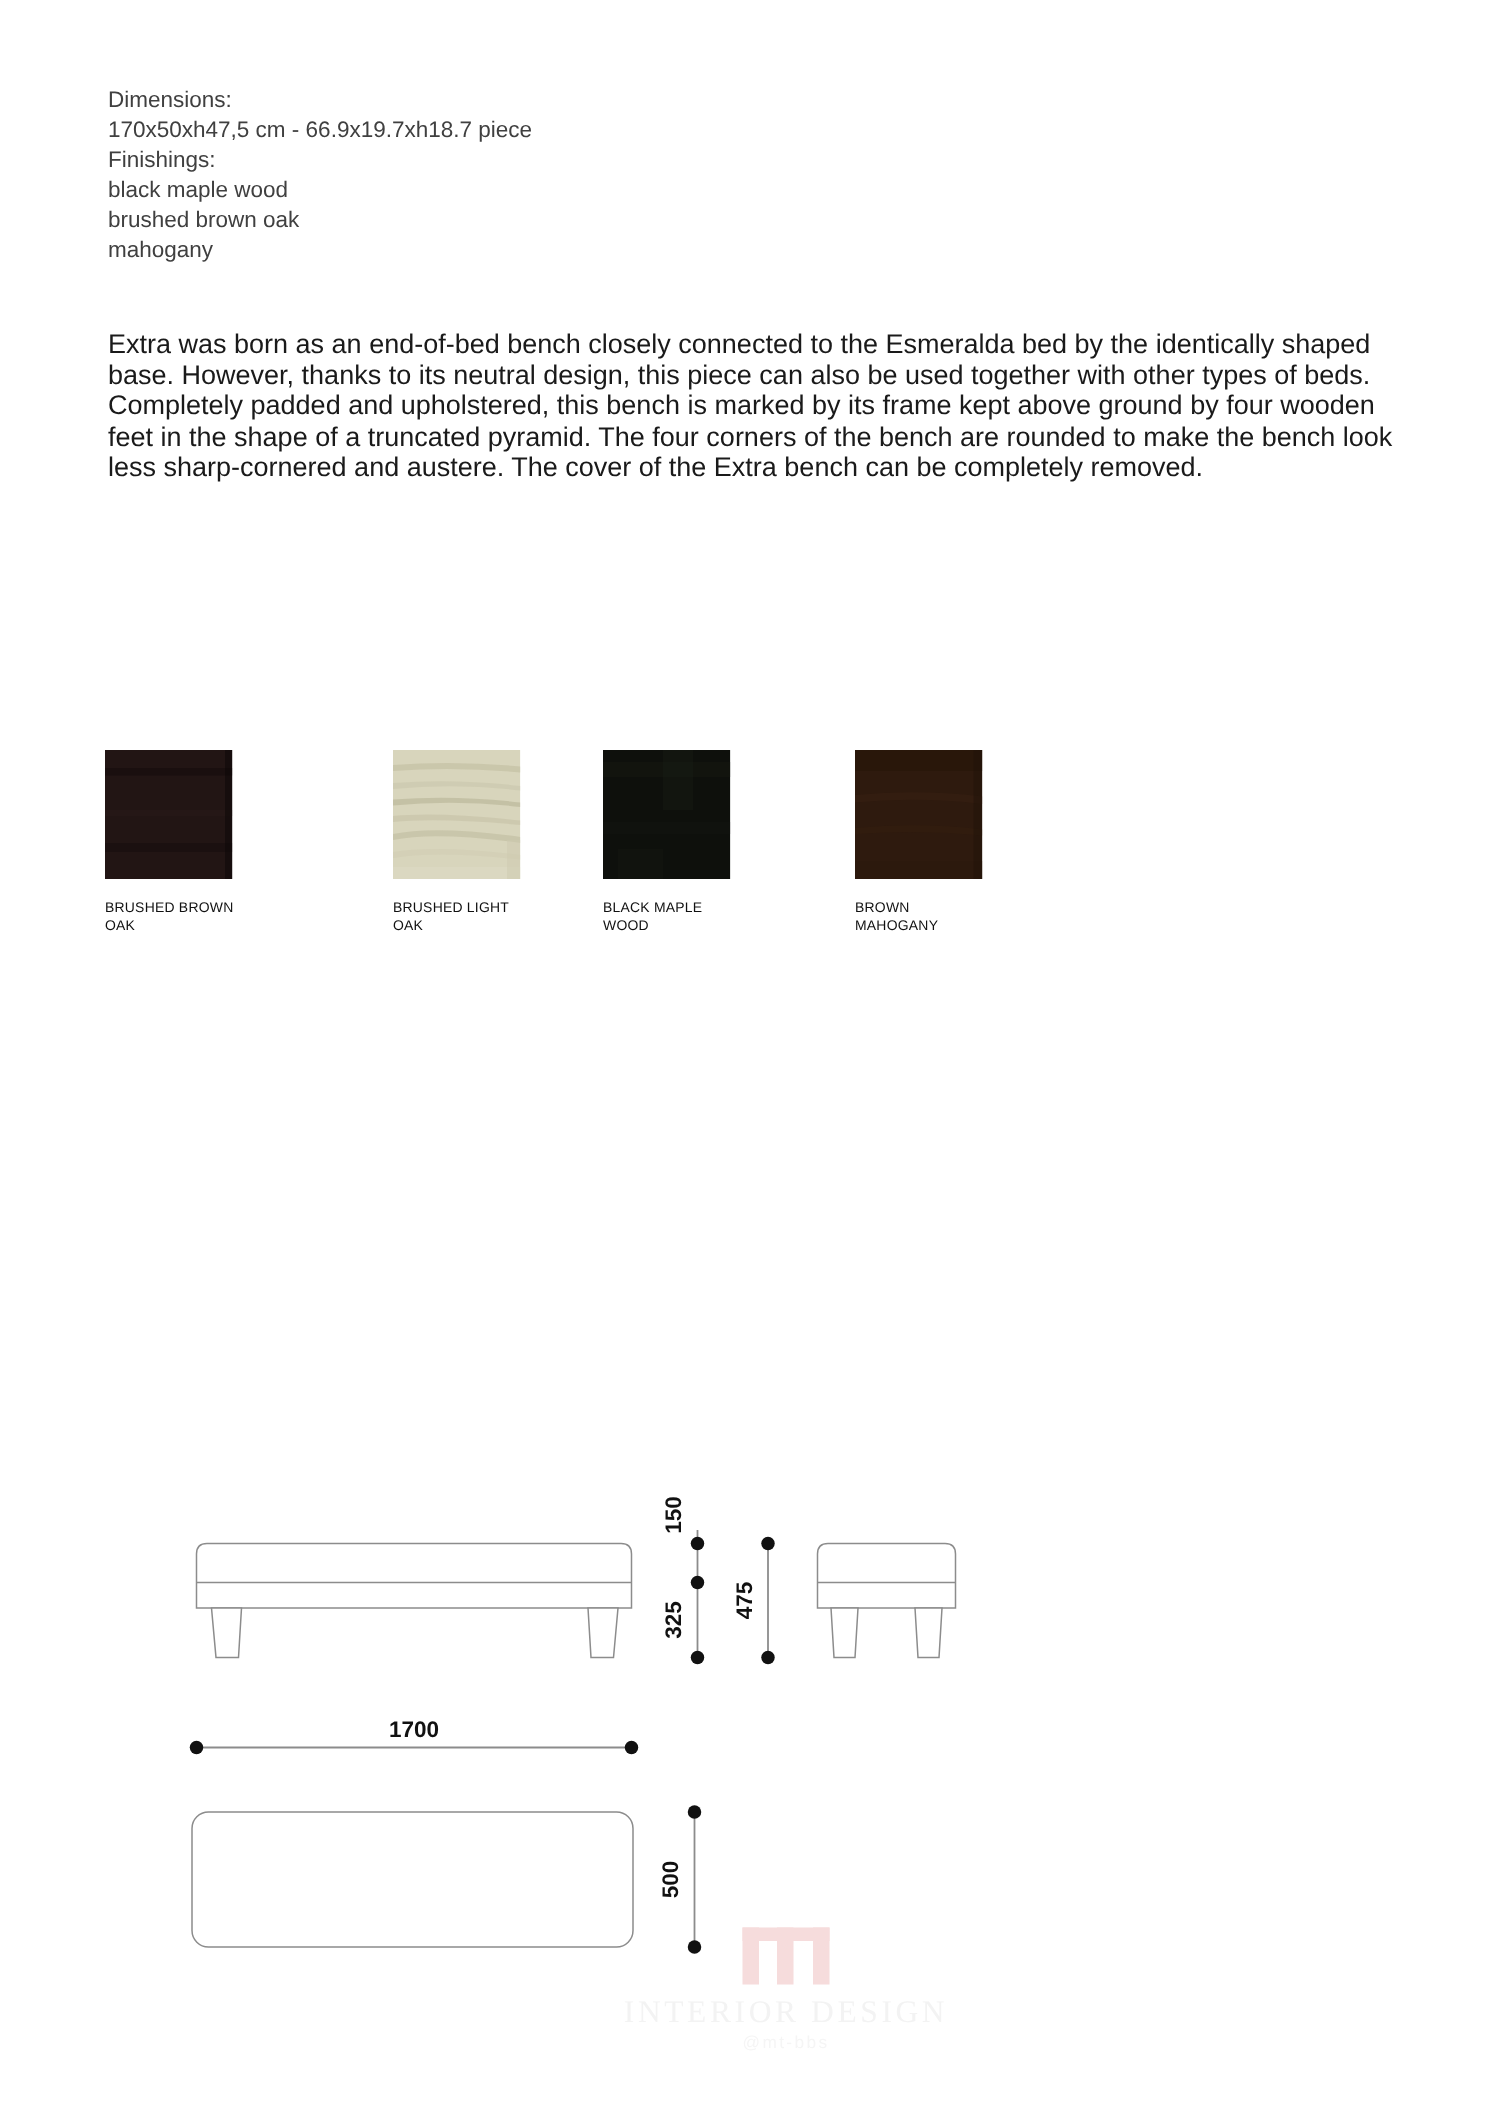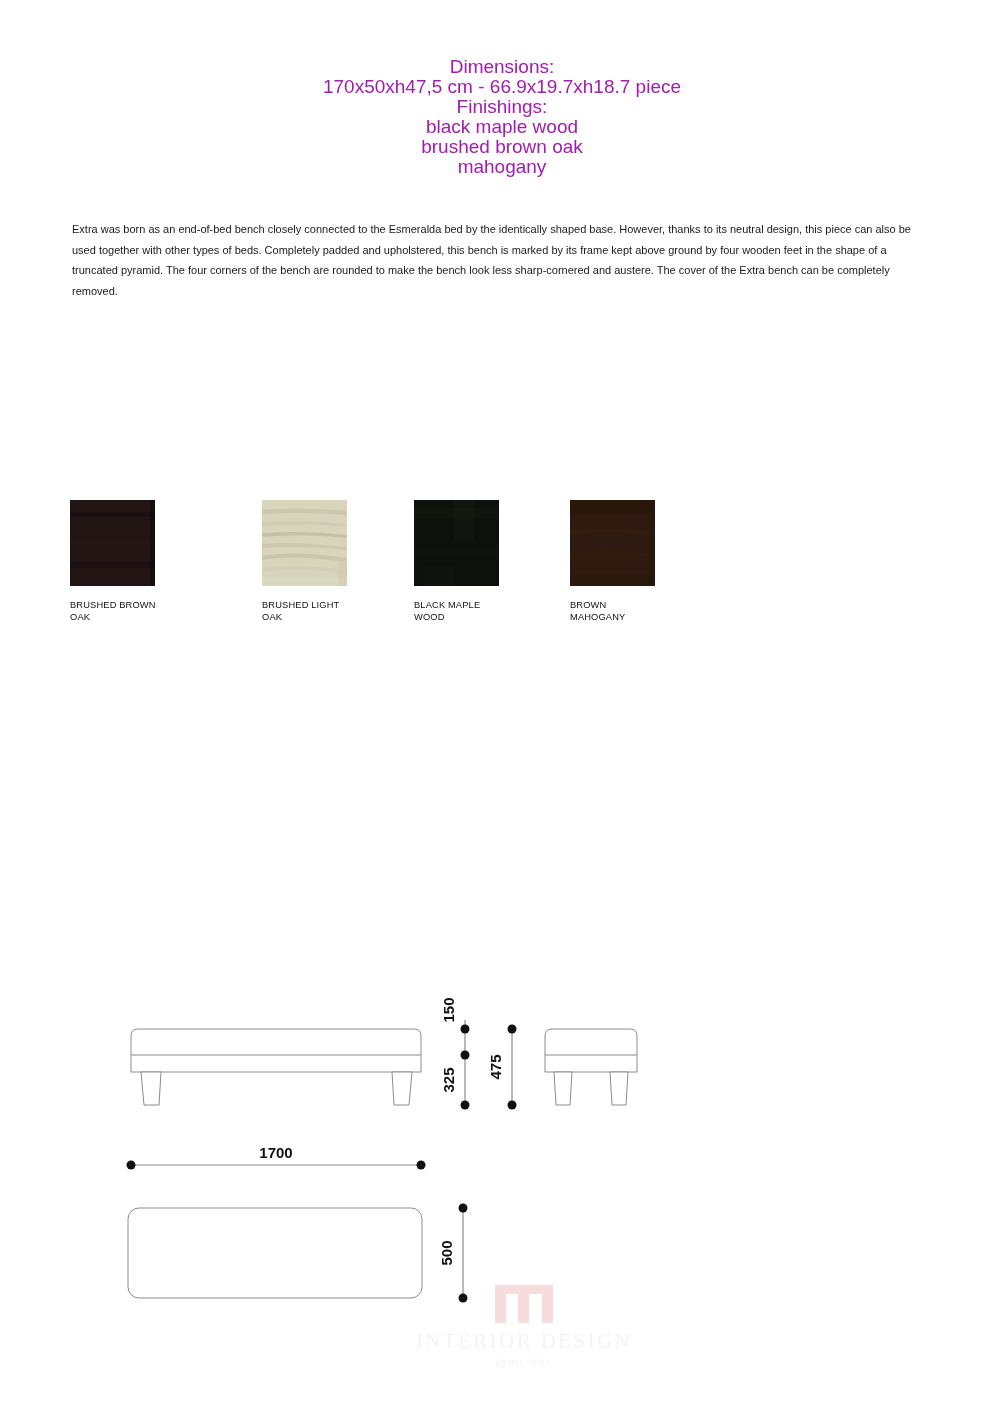--- a/index.html
+++ b/index.html
@@ -24,11 +24,10 @@
     width: 860px;
   }
   .spec-line {
-    font-size: 19px;
+    font-size: 15px;
     line-height: 20px;
-    color: #a21caf;
+    color: #404040;
     white-space: pre;
-    text-align: center;
   }
   #description {
     position: absolute;

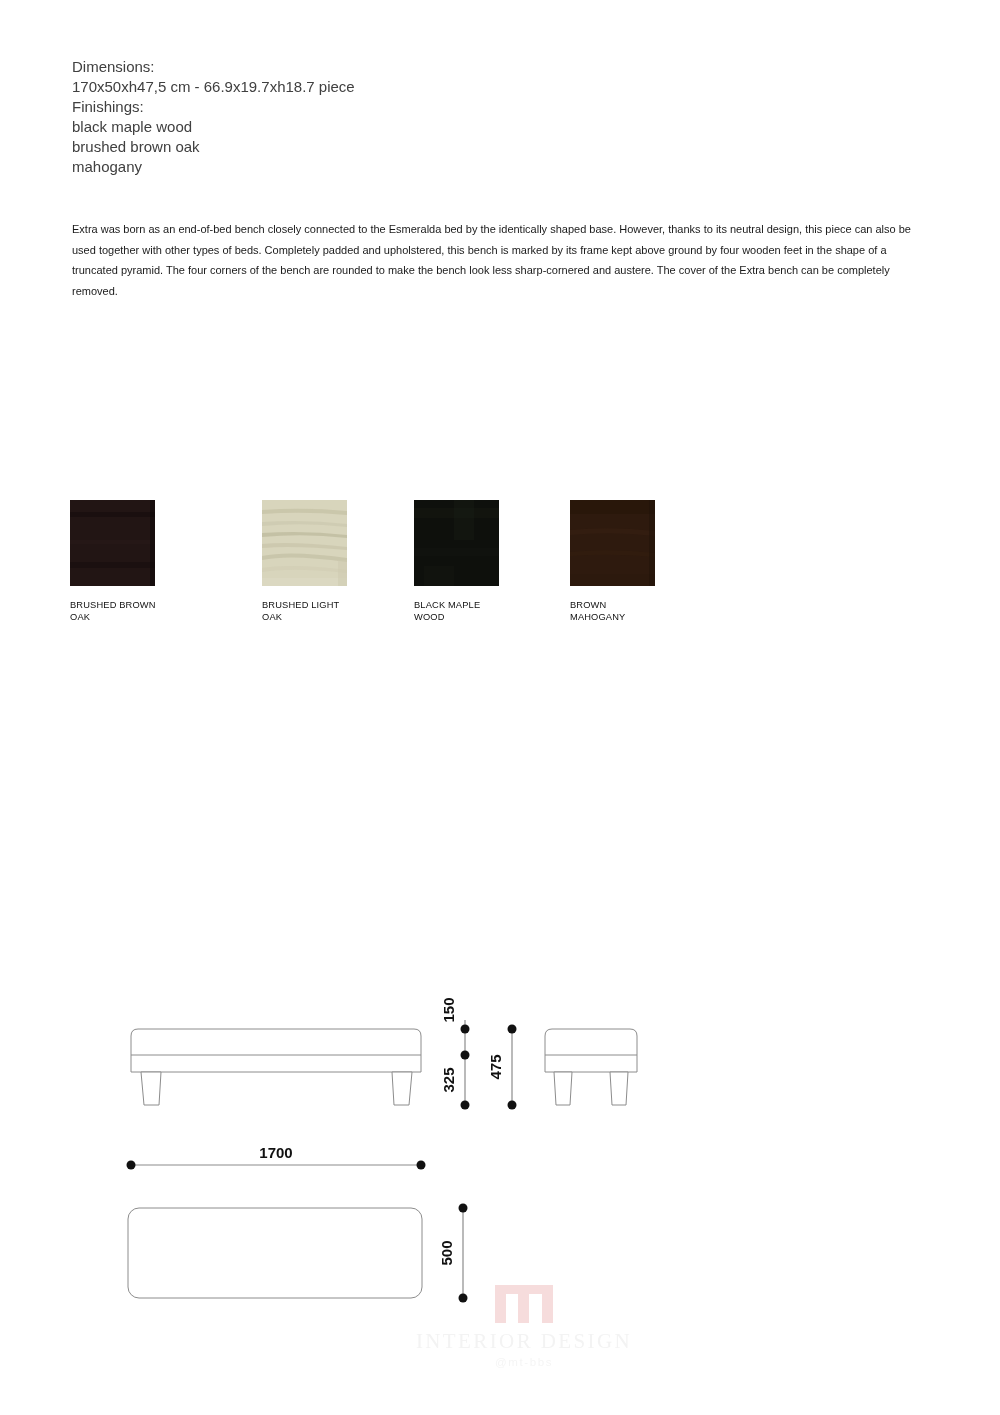--- a/index.html
+++ b/index.html
@@ -34,7 +34,7 @@
     left: 72px;
     top: 219px;
     width: 862px;
-    font-size: 11px;
+    font-size: 18px;
     line-height: 20.6px;
     color: #1a1a1a;
     text-align: left;

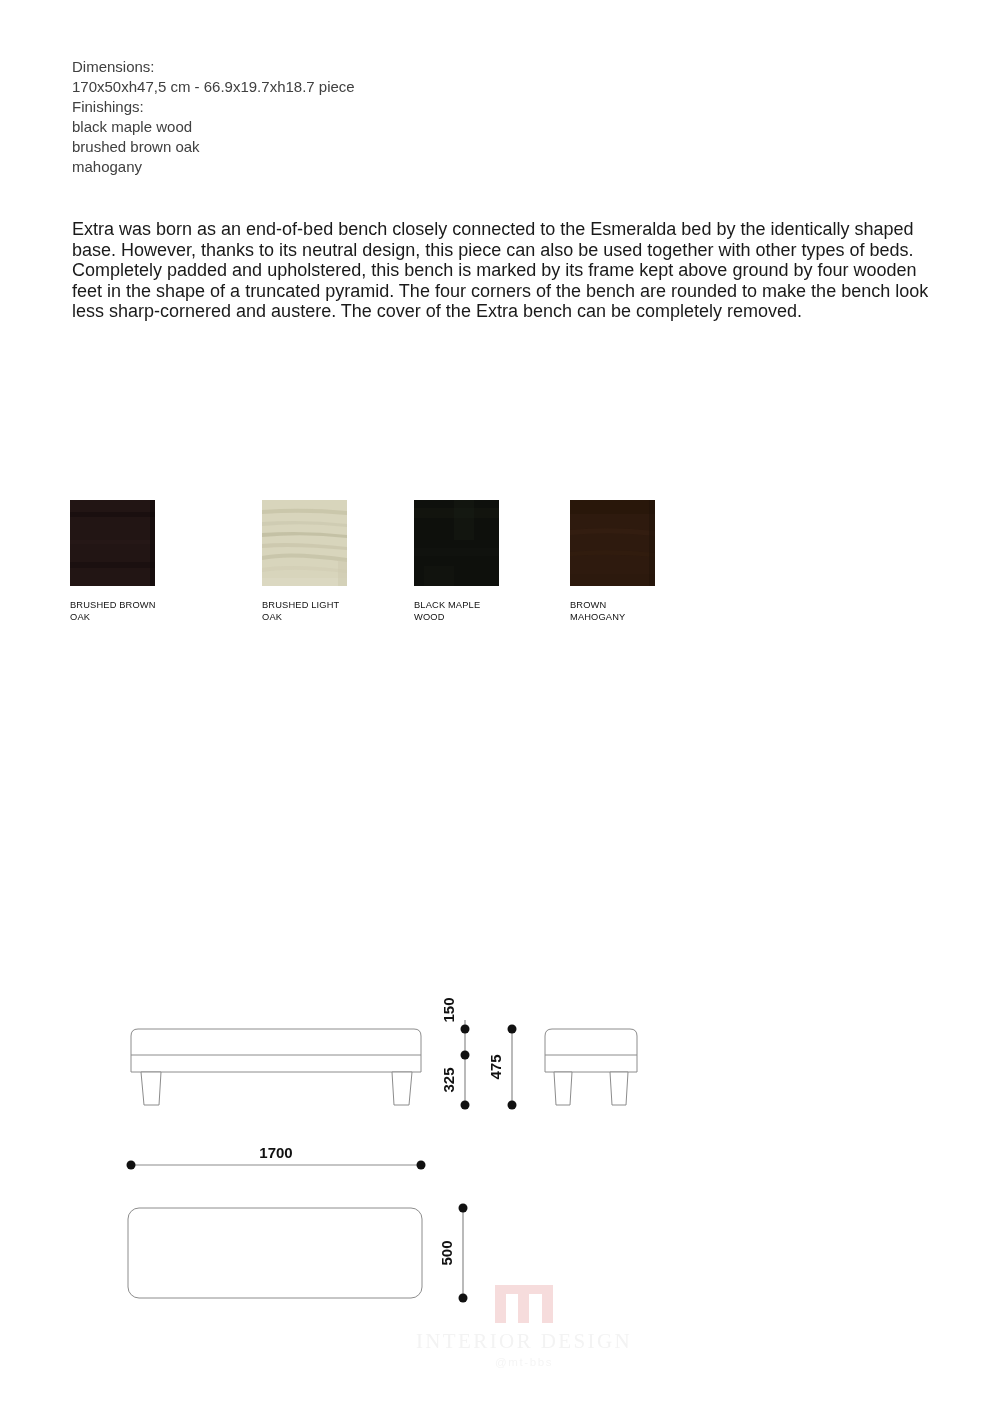--- a/index.html
+++ b/index.html
@@ -176,7 +176,7 @@
     </div>
   </div>
 
-  <div class="swatch-cell" style="left:304px;padding-left:40px;">
+  <div class="swatch-cell" style="left:292px;padding-left:40px;">
     <div class="swatch-chip">
       <svg width="85" height="86" viewBox="0 0 85 86">
         <rect x="0" y="0" width="85" height="86" fill="#0e100c"></rect>

